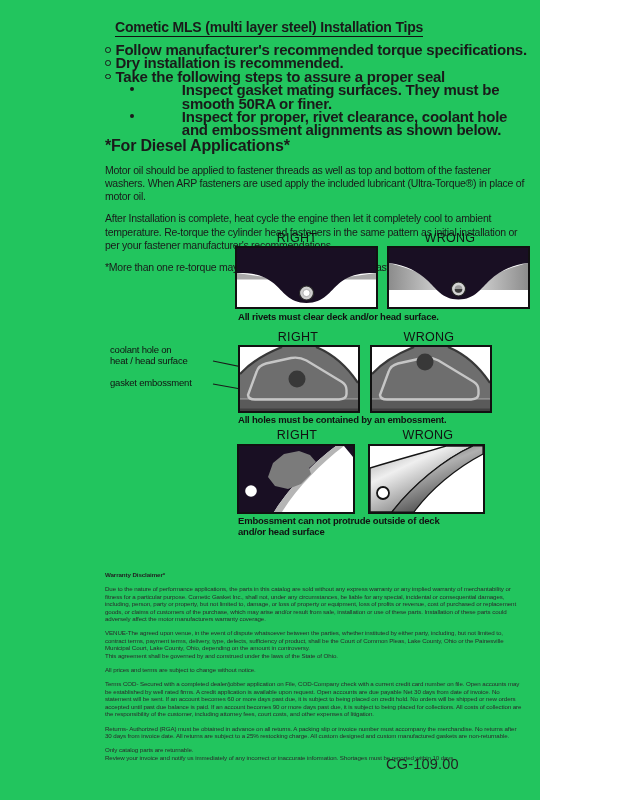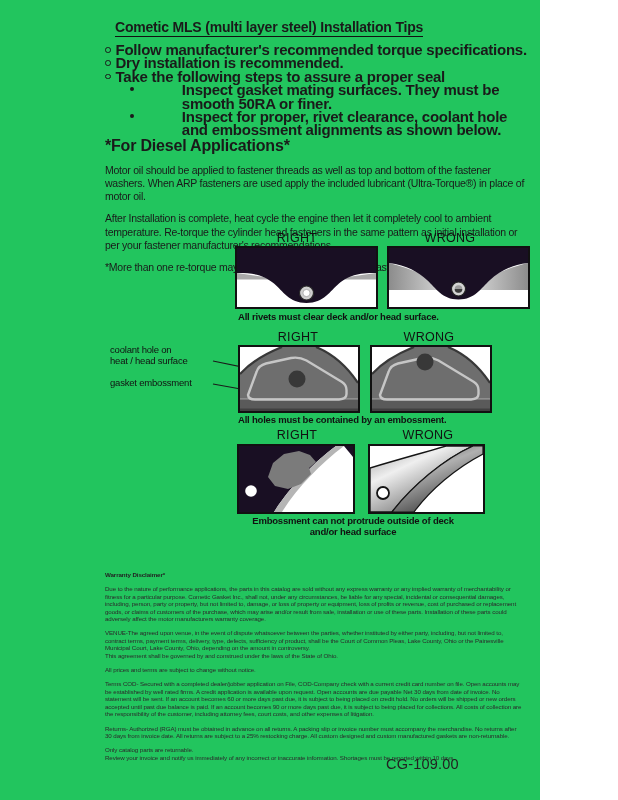--- a/index.html
+++ b/index.html
@@ -198,7 +198,7 @@
     </svg>
   </div>
 
-  <div class="dg-caption" style="left:238px;top:516px;width:230px;text-align:center;">
+  <div class="dg-caption" style="left:238px;top:516px;width:230px;">
     <div>Embossment can not protrude outside of deck</div>
     <div>and/or head surface</div>
   </div>

